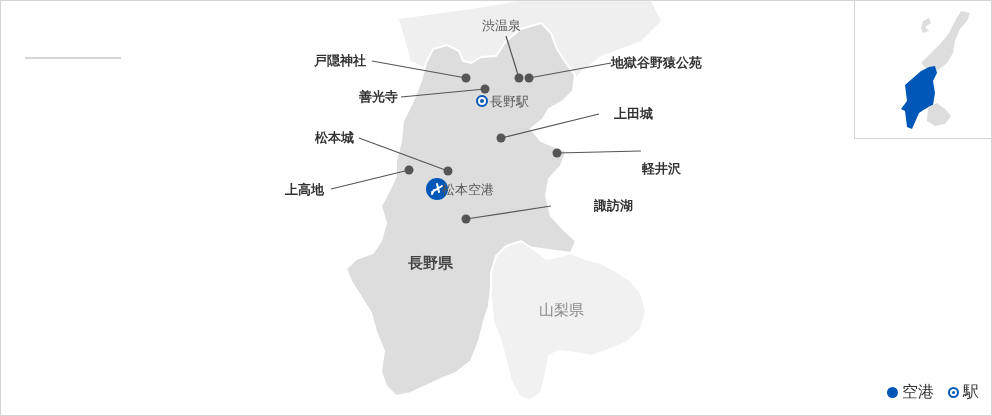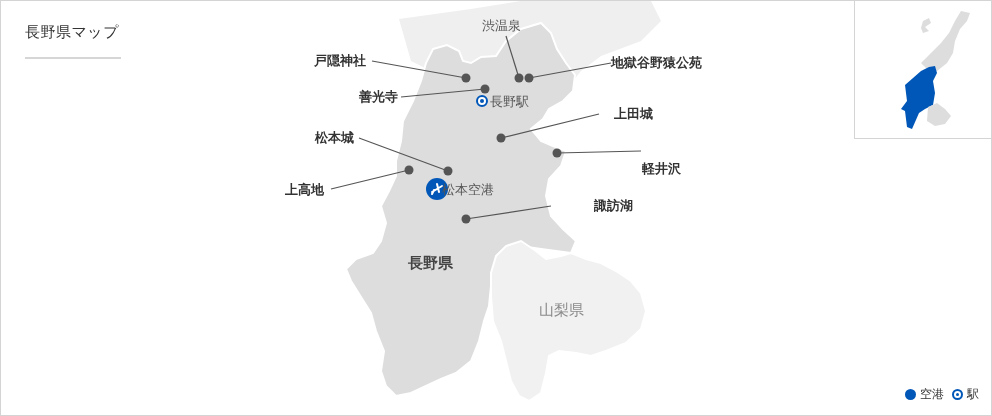--- a/index.html
+++ b/index.html
@@ -32,7 +32,6 @@
 <body>
 
 <div class="frame">
-  <div class="title">長野県マップ</div>
   <div class="title-rule"></div>
 
   <svg class="map" width="992" height="416" viewBox="0 0 992 416">

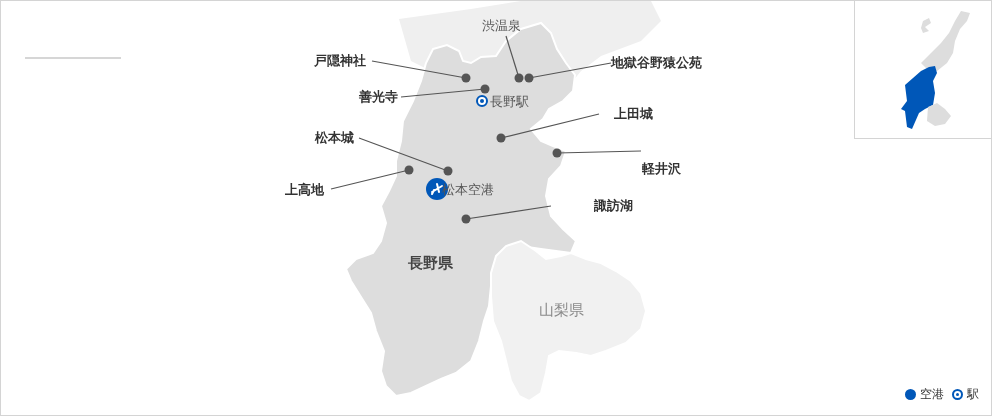--- a/index.html
+++ b/index.html
@@ -22,7 +22,7 @@
     position: absolute; left: 853px; top: -1px; width: 138px; height: 137px;
     border: 1px solid #d4d4d4; background: #fff;
   }
-  .legend { position: absolute; right: 12px; bottom: 12px; display: flex; align-items: center; font-size: 12px; color: #333; }
+  .legend { position: absolute; right: 12px; bottom: 12px; display: flex; align-items: center; gap: 6px; font-size: 16px; color: #333; }
   .dot-air { width: 11px; height: 11px; border-radius: 50%; background: #0057b8; display: inline-block; }
   .dot-sta { width: 7px; height: 7px; border-radius: 50%; border: 2px solid #0057b8; background: #fff; display: inline-block; position: relative; }
   .dot-sta::after { content: ""; position: absolute; left: 2px; top: 2px; width: 3px; height: 3px; border-radius: 50%; background: #0057b8; }

